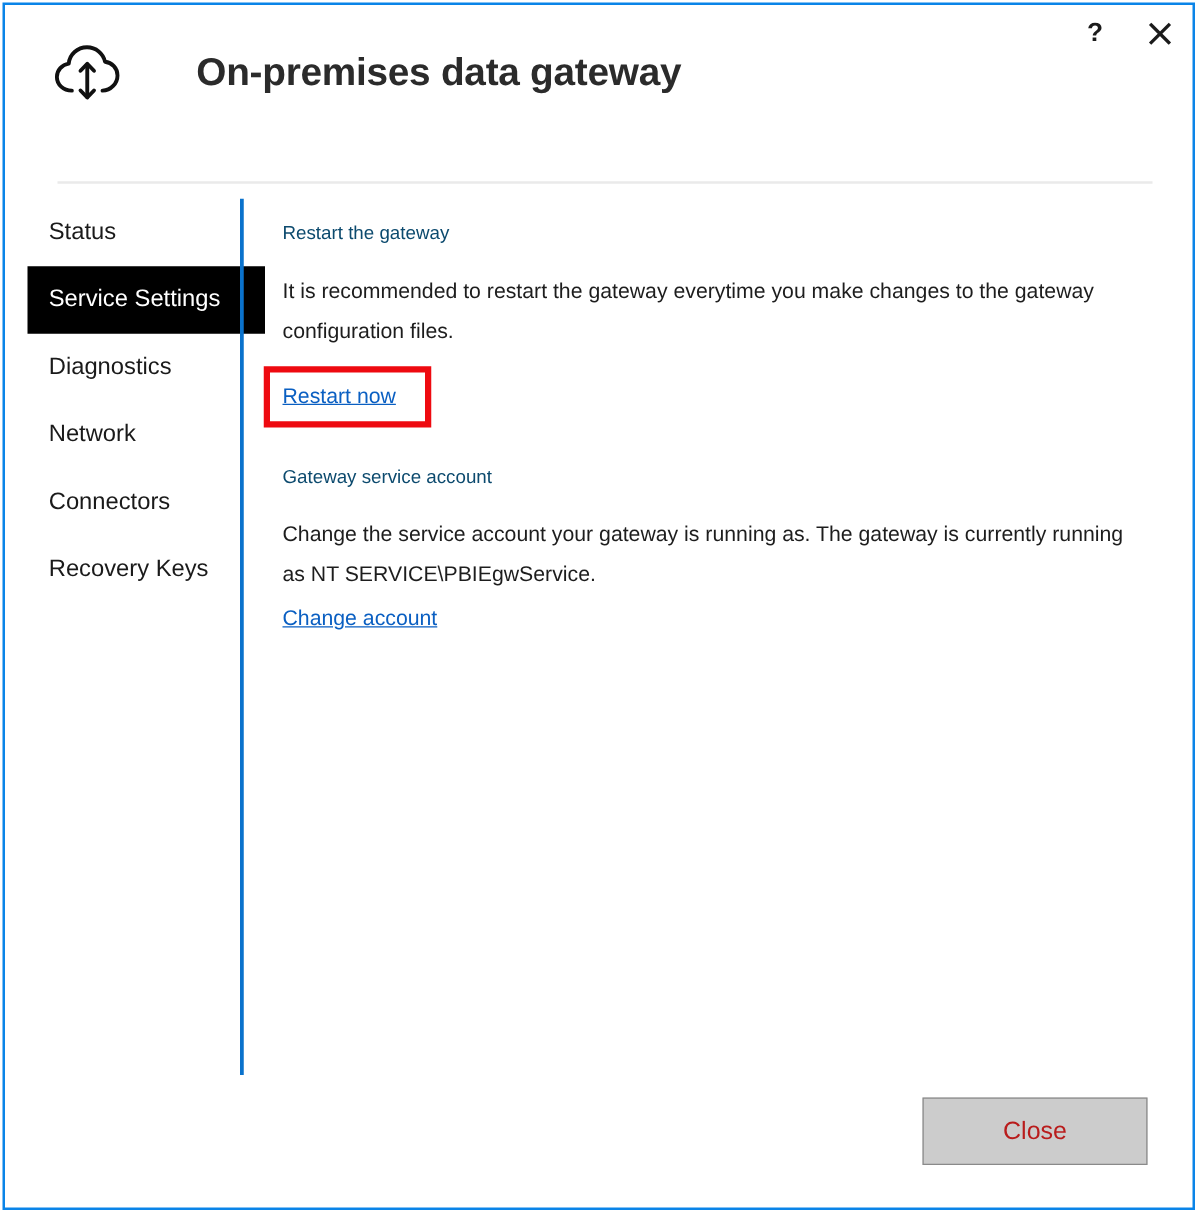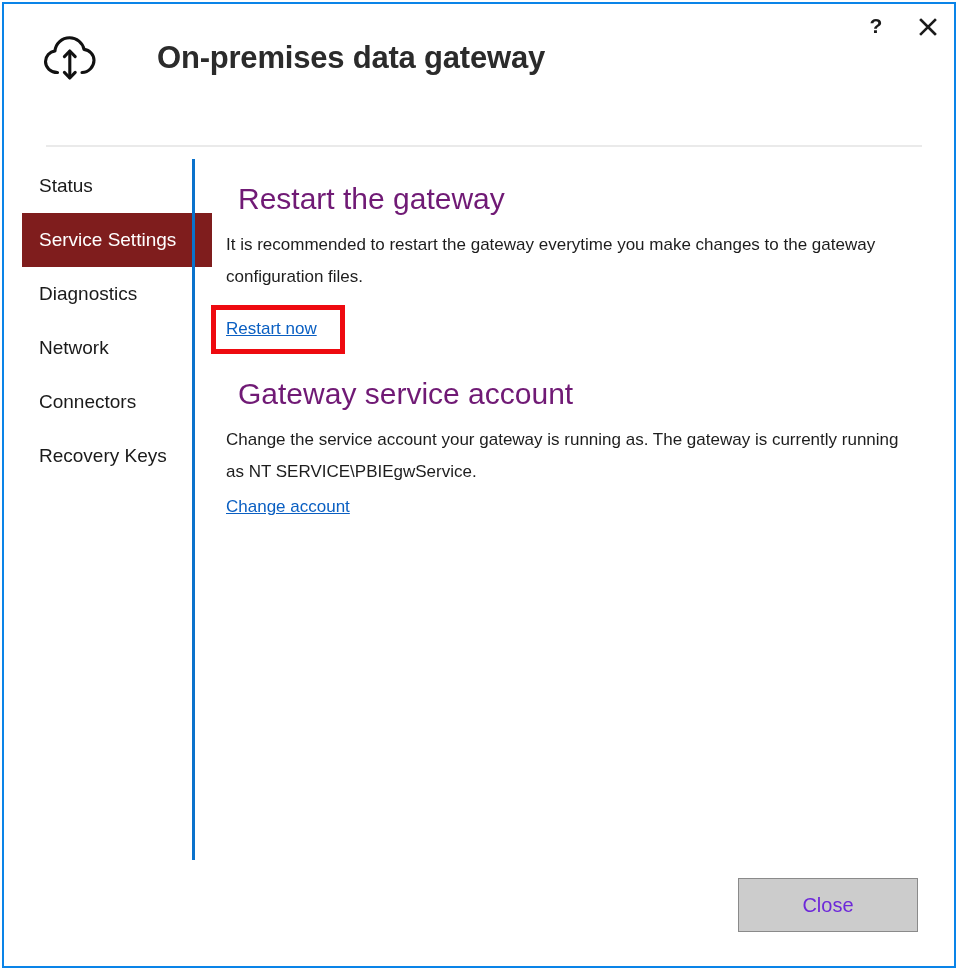--- a/index.html
+++ b/index.html
@@ -131,10 +131,10 @@
   }
 
   .section-heading {
-    font-size: 30px;
+    font-size: 15px;
     font-weight: 400;
-    color: #701a75;
-    margin: 12px;
+    color: #0c4a6e;
+    margin: 0;
     line-height: 30px;
     white-space: nowrap;
   }

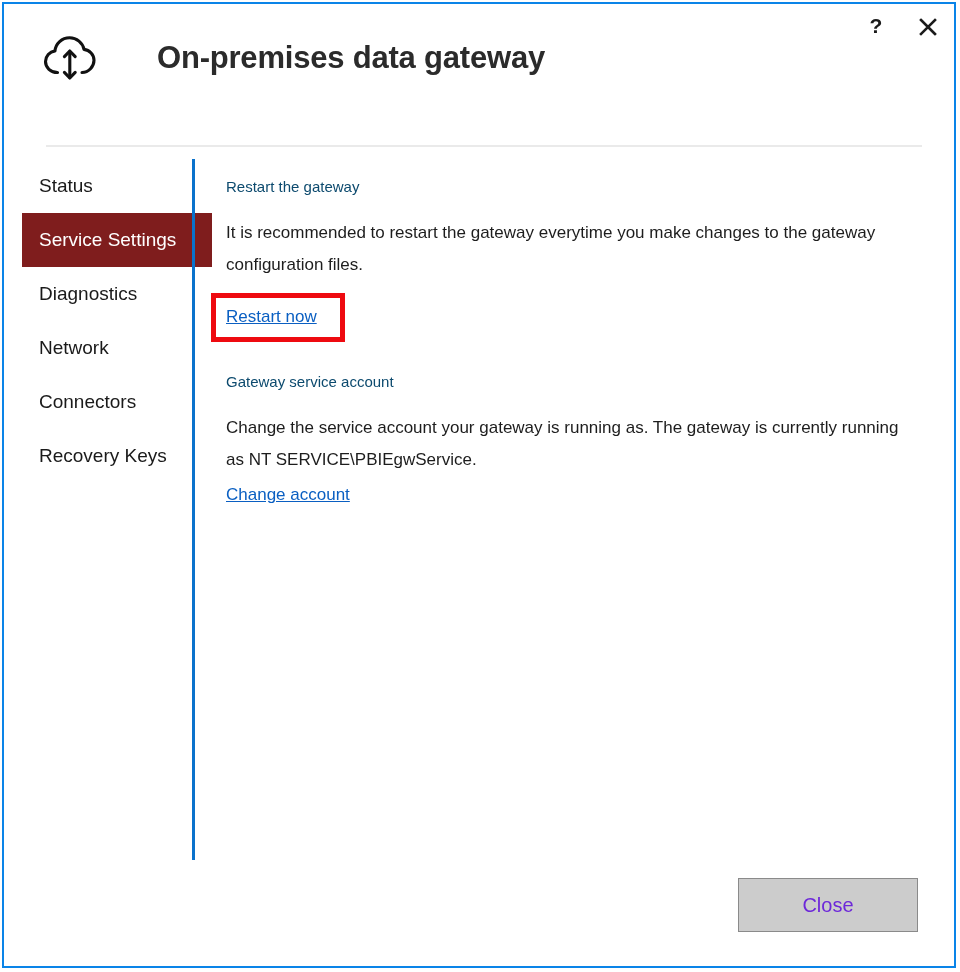--- a/index.html
+++ b/index.html
@@ -109,7 +109,7 @@
   }
 
   .nav-item.selected {
-    background: #7f1d1d;
+    background: #000000;
     color: #ffffff;
   }
 

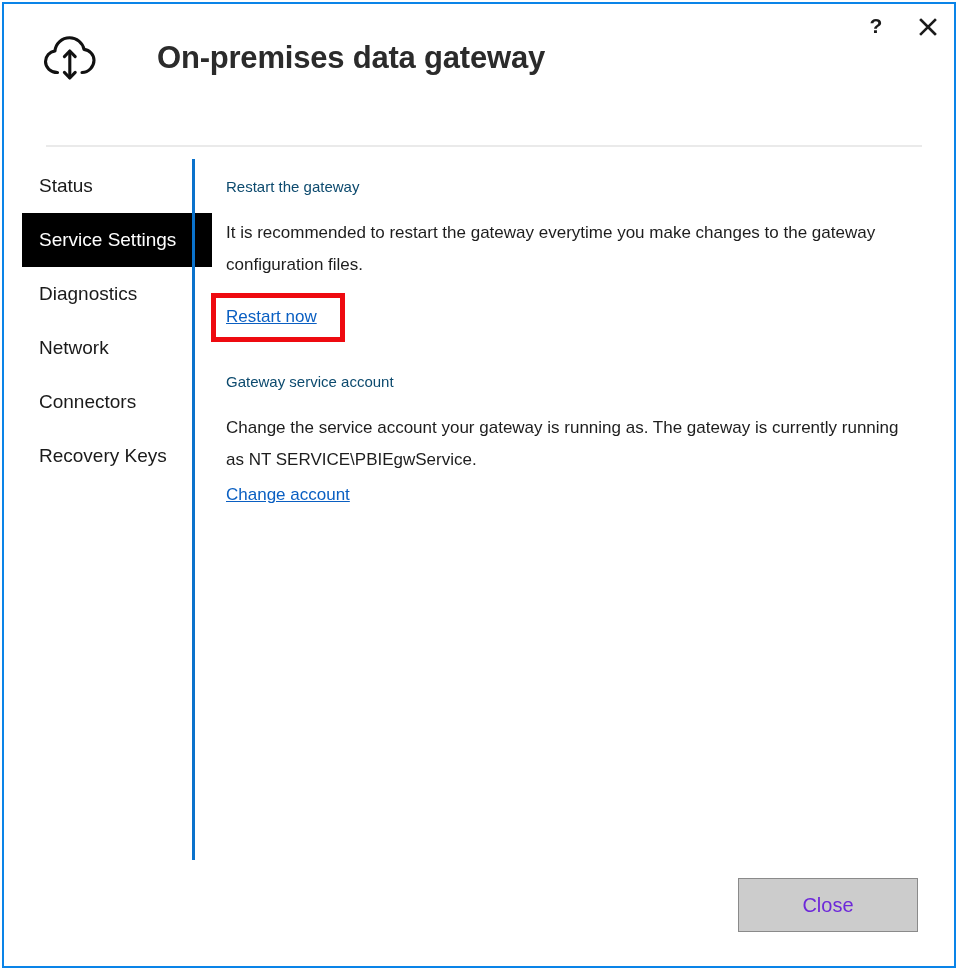--- a/index.html
+++ b/index.html
@@ -185,7 +185,7 @@
     box-sizing: border-box;
     background: #cccccc;
     border: 1px solid #8a8a8a;
-    color: #6d28d9;
+    color: #b91c1c;
     font-family: "Liberation Sans", sans-serif;
     font-size: 20px;
     cursor: pointer;

